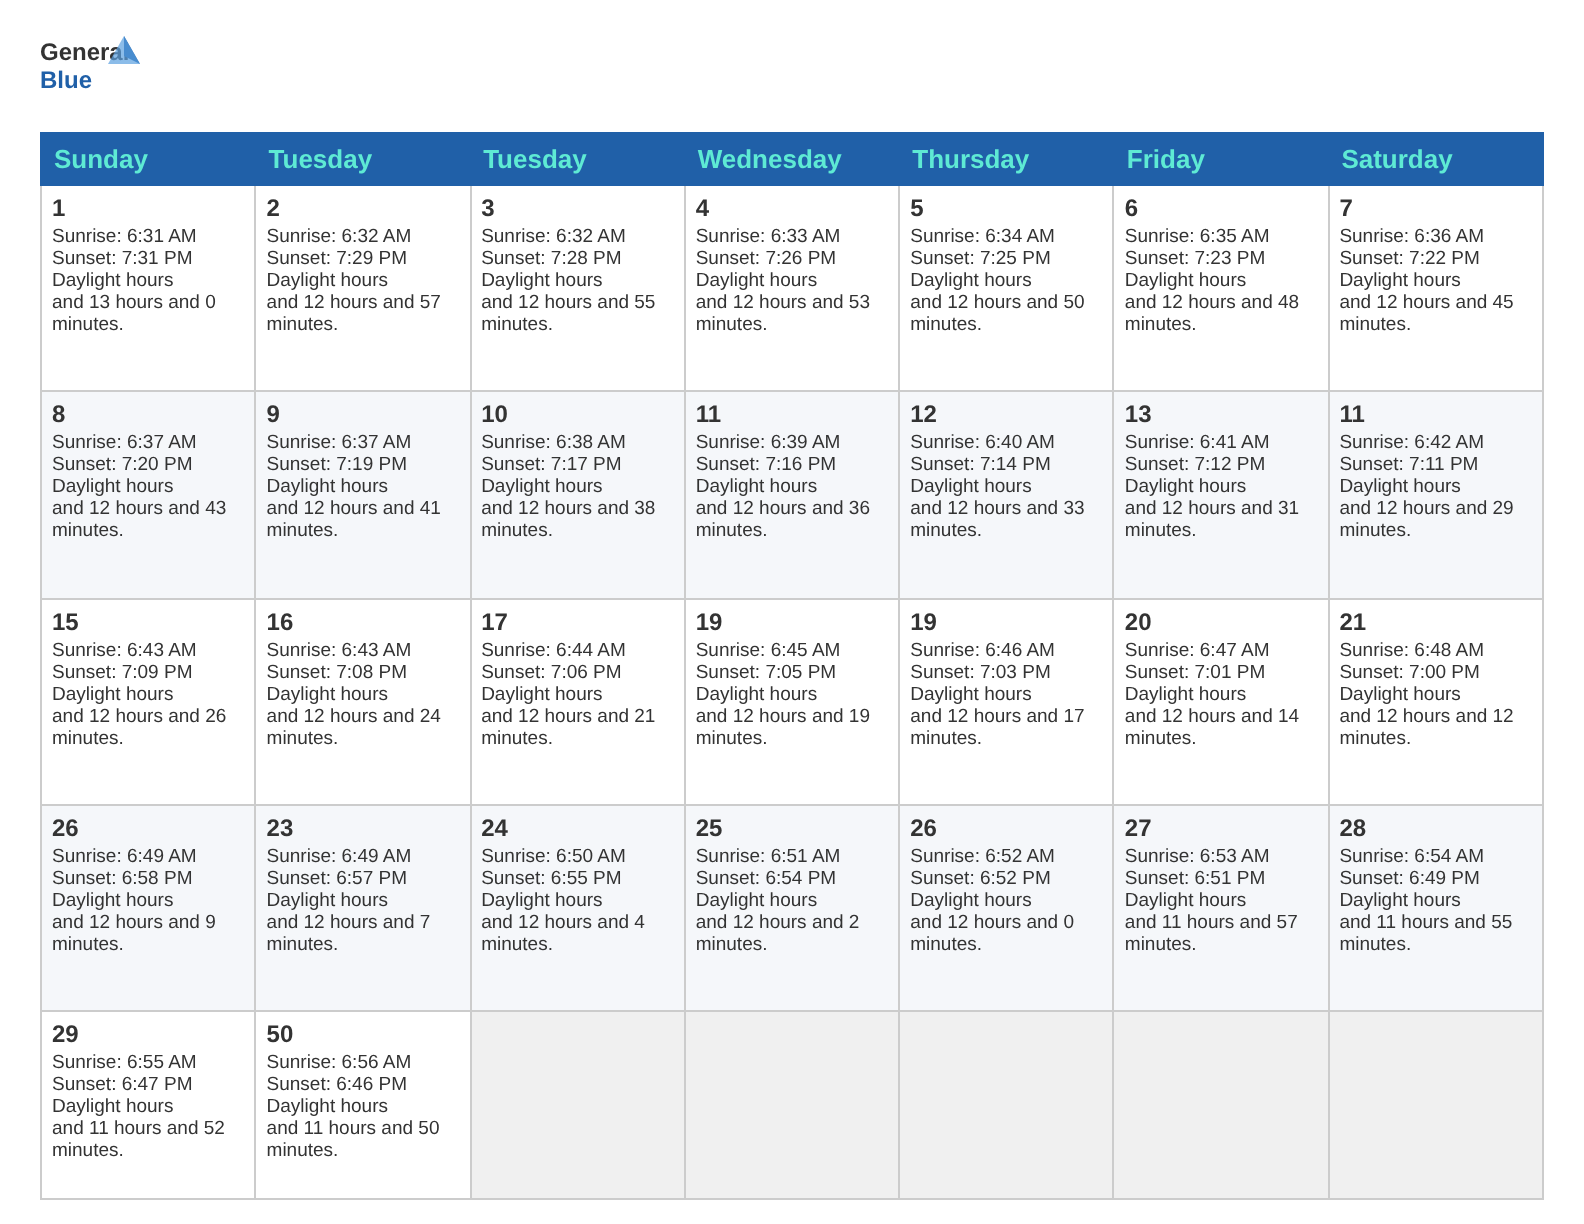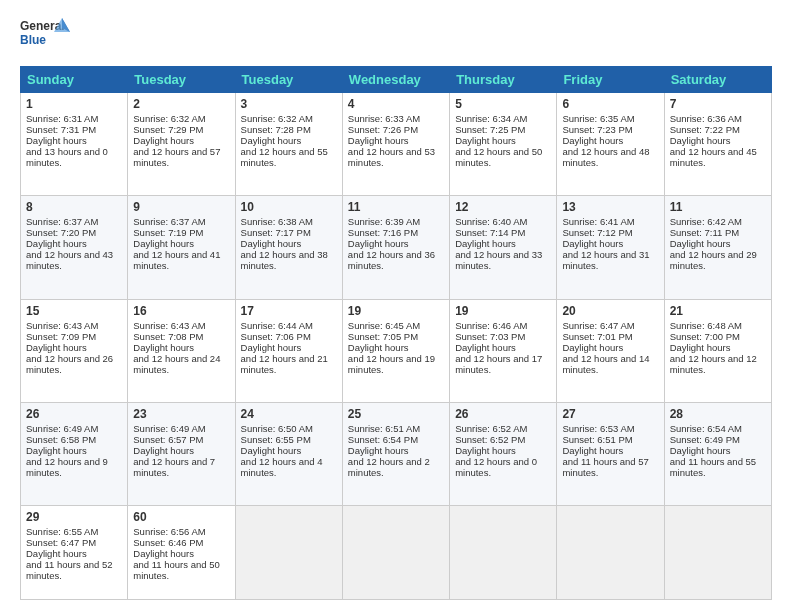--- a/index.html
+++ b/index.html
@@ -156,7 +156,7 @@
         </tr>
         <tr class="last-row">
           <td><span class="day-num">29</span>Sunrise: 6:55 AM<br>Sunset: 6:47 PM<br>Daylight hours<br>and 11 hours and 52 minutes.</td>
-          <td><span class="day-num">60</span>Sunrise: 6:56 AM<br>Sunset: 6:46 PM<br>Daylight hours<br>and 11 hours and 50 minutes.</td>
+          <td><span class="day-num">50</span>Sunrise: 6:56 AM<br>Sunset: 6:46 PM<br>Daylight hours<br>and 11 hours and 50 minutes.</td>
           <td class="empty-cell"></td>
           <td class="empty-cell"></td>
           <td class="empty-cell"></td>

